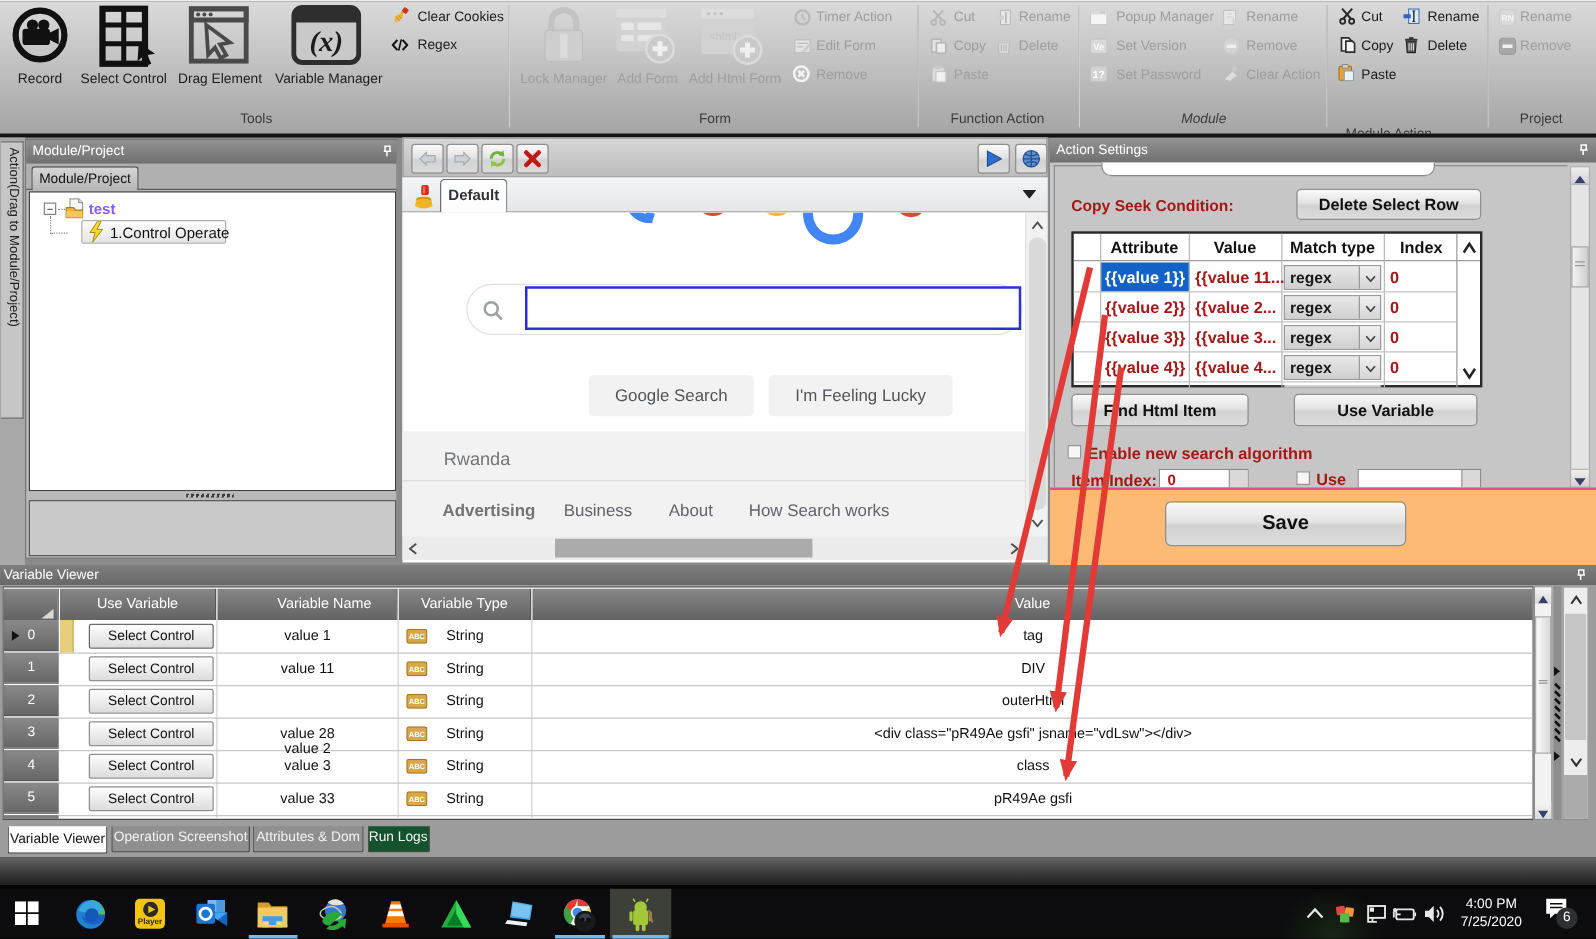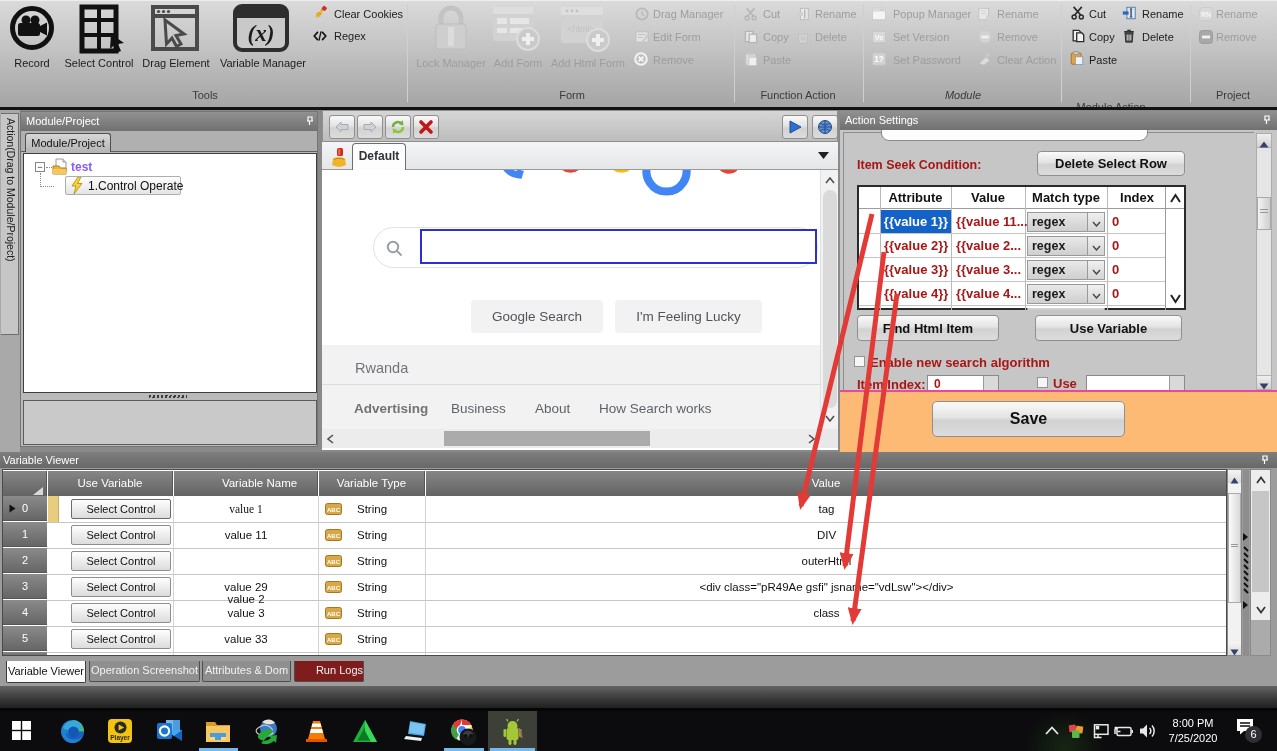--- a/index.html
+++ b/index.html
@@ -121,7 +121,7 @@
     <circle cx="7.5" cy="7.5" r="6" fill="none" stroke="#b9b9b9" stroke-width="2"></circle>
     <path d="M7.5 4 v3.5 l2.5 2" stroke="#b9b9b9" stroke-width="1.5" fill="none"></path>
   </svg>
-  <div class="slab dis" style="left:653px;top:8px;">Drag Manager</div>
+  <div class="slab dis" style="left:653px;top:8px;">Timer Action</div>
   <svg class="sic" style="left:635px;top:30px;" width="15" height="15" viewBox="0 0 15 15">
     <rect x="1" y="2" width="13" height="11" fill="#e3e3e3" stroke="#bdbdbd"></rect>
     <path d="M3 5 h9 M3 8 h5" stroke="#bdbdbd"></path>

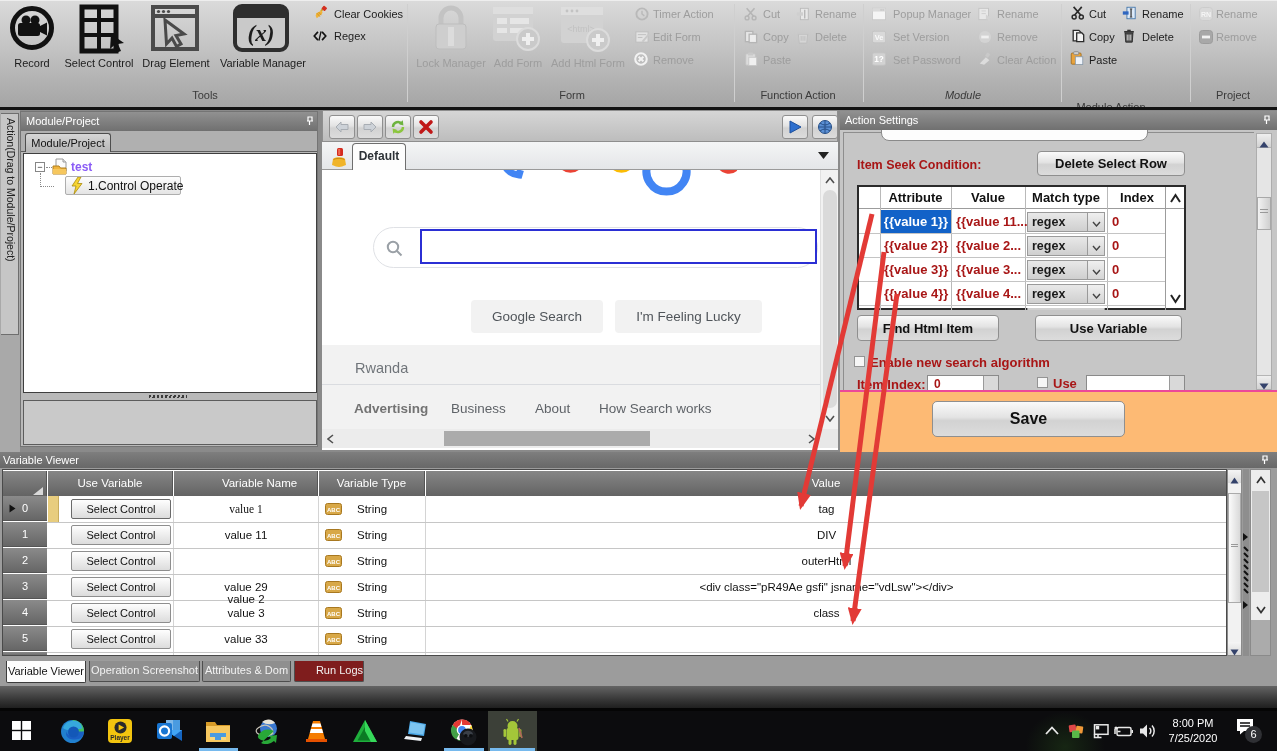--- a/index.html
+++ b/index.html
@@ -397,7 +397,7 @@
     <div class="abs" style="left:3px;top:2px;width:411px;height:258px;border-left:1px solid #8e8e8e;border-top:1px solid #8e8e8e;"></div>
 
     <div class="abs" style="left:41px;top:-6px;width:267px;height:17px;background:#fdfdfd;border:1px solid #8a8a8a;border-radius:0 0 8px 8px;"></div>
-    <div class="abs red" style="left:17px;top:28px;font-size:12.5px;">Item Seek Condition:</div>
+    <div class="abs red" style="left:17px;top:28px;font-size:12.5px;">Copy Seek Condition:</div>
     <div class="gbtn" style="left:197px;top:21px;width:148px;height:25px;font-size:13px;line-height:24px;">Delete Select Row</div>
 
     <div class="abs" style="left:17px;top:55px;width:329px;height:125px;background:#fff;border:2px solid #2a2a2a;">

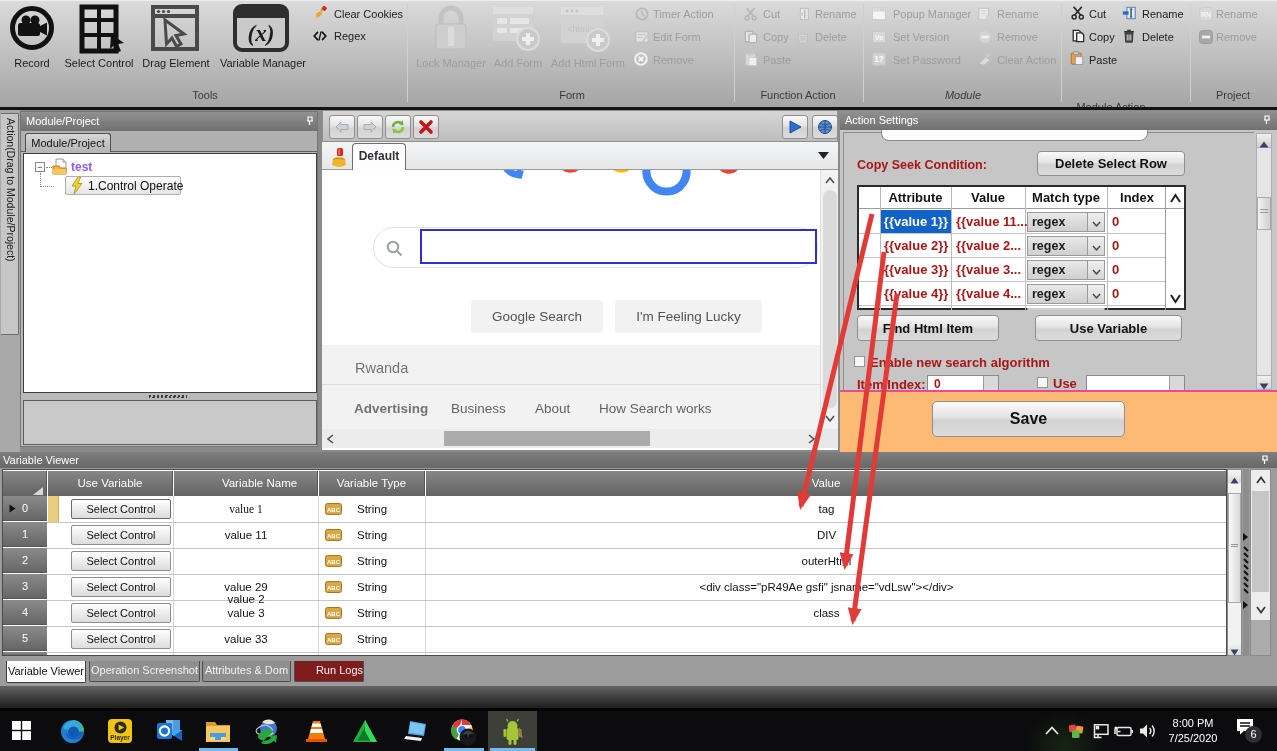--- a/index.html
+++ b/index.html
@@ -561,7 +561,7 @@
     <div class="abs" style="left:45px;top:26px;width:11px;height:26px;background:#e8cd7e;border-right:1px solid #c8ad5e;"></div>
 
     <div class="scb" style="left:68px;top:29px;border:1.5px solid #6a6a6a;">Select Control</div>
-    <div class="vcell" style="left:171px;top:33px;width:144px;font-family:Liberation Serif, serif;">value 1</div>
+    <div class="vcell" style="left:171px;top:33px;width:144px;">value 1</div>
     <div class="vcell" style="left:354px;top:33px;">String</div>
     <div class="vcell" style="left:423px;top:33px;width:801px;">tag</div>
     <div class="scb" style="left:68px;top:55px;">Select Control</div>

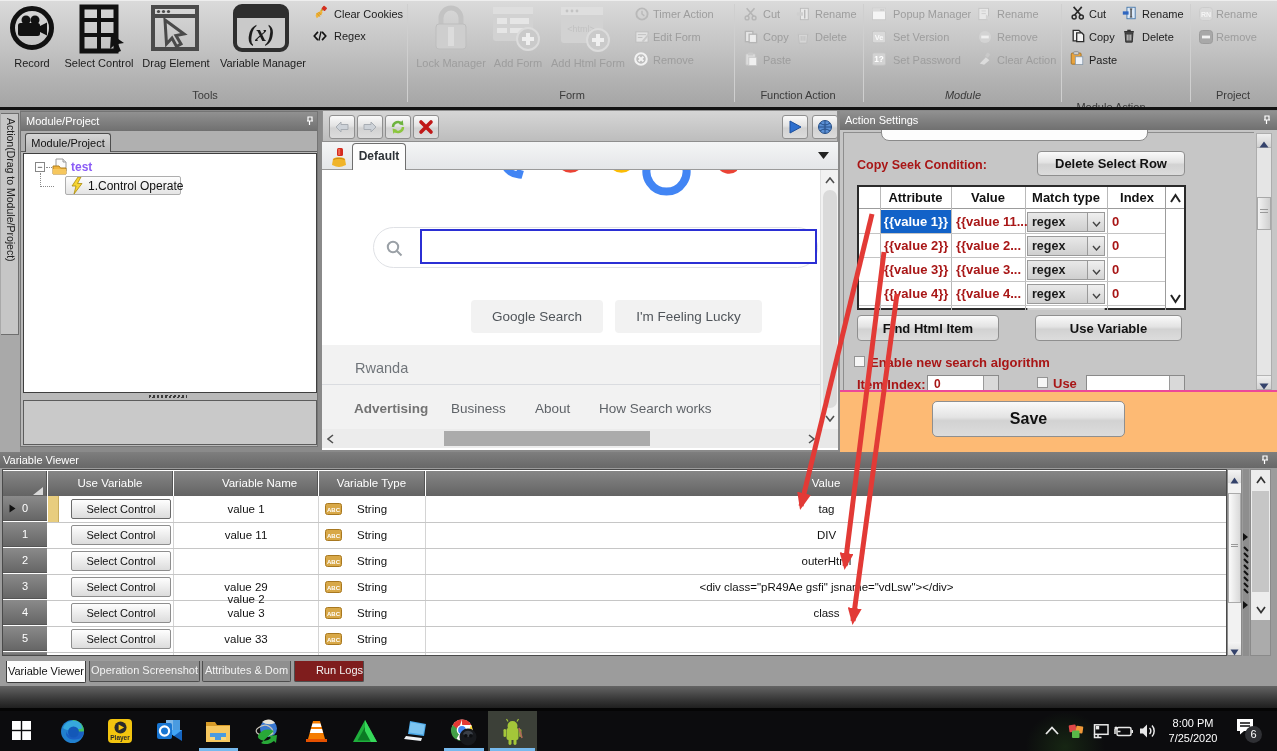--- a/index.html
+++ b/index.html
@@ -573,7 +573,7 @@
     <div class="vcell" style="left:354px;top:85px;">String</div>
     <div class="vcell" style="left:423px;top:85px;width:801px;">outerHtml</div>
     <div class="scb" style="left:68px;top:107px;">Select Control</div>
-    <div class="vcell" style="left:171px;top:111px;width:144px;">value 29</div>
+    <div class="vcell" style="left:171px;top:111px;width:144px;">value 28</div>
     <div class="vcell" style="left:354px;top:111px;">String</div>
     <div class="vcell" style="left:423px;top:111px;width:801px;">&lt;div class="pR49Ae gsfi" jsname="vdLsw"&gt;&lt;/div&gt;</div>
     <div class="scb" style="left:68px;top:133px;">Select Control</div>

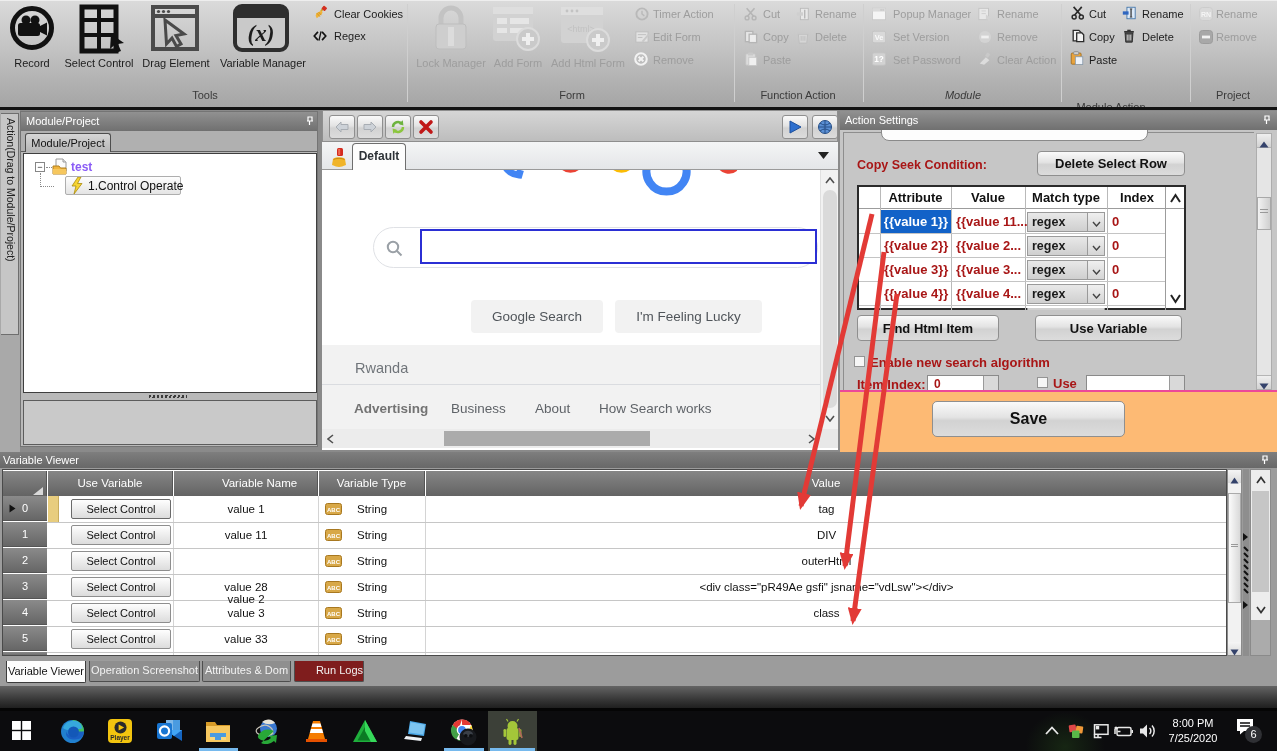--- a/index.html
+++ b/index.html
@@ -583,6 +583,7 @@
     <div class="scb" style="left:68px;top:159px;">Select Control</div>
     <div class="vcell" style="left:171px;top:163px;width:144px;">value 33</div>
     <div class="vcell" style="left:354px;top:163px;">String</div>
+    <div class="vcell" style="left:423px;top:163px;width:801px;">pR49Ae gsfi</div>
 
     <svg class="abs" style="left:322px;top:33px;" width="17" height="12" viewBox="0 0 17 12">
         <rect x="0.5" y="0.5" width="16" height="11" rx="2" fill="#d8a848" stroke="#a87820"></rect>

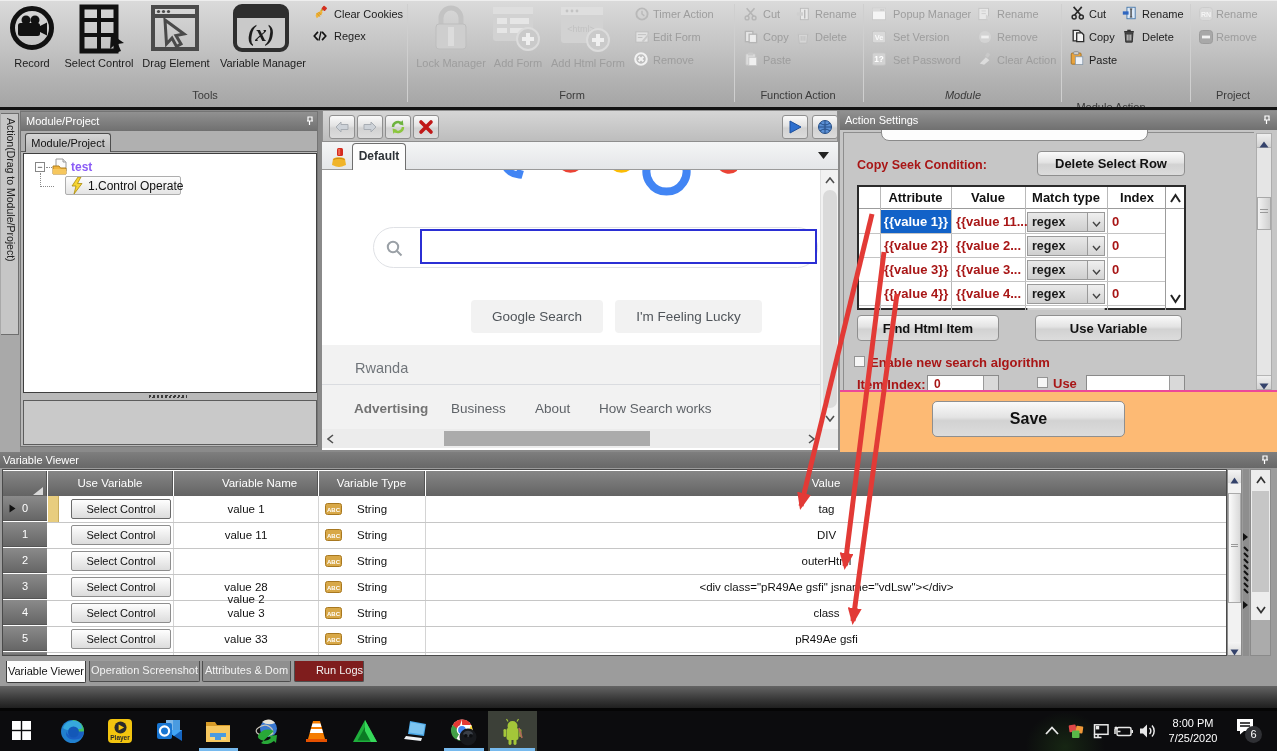--- a/index.html
+++ b/index.html
@@ -645,7 +645,7 @@
   <div class="abs" style="left:6px;top:209px;width:80px;white-space:nowrap;height:22px;background:#fdfdfd;border:1px solid #3c3c3c;border-top:none;border-radius:0 0 2px 2px;font-size:11px;color:#111;text-align:center;line-height:20px;">Variable Viewer</div>
   <div class="abs" style="left:89px;top:209px;width:111px;white-space:nowrap;height:21px;background:#8f8f8f;border:1px solid #4e4e4e;border-top:none;border-radius:0 0 2px 2px;font-size:11px;color:#f2f2f2;text-align:center;line-height:19px;">Operation Screenshot</div>
   <div class="abs" style="left:202px;top:209px;width:89px;white-space:nowrap;height:21px;background:#8f8f8f;border:1px solid #4e4e4e;border-top:none;border-radius:0 0 2px 2px;font-size:11px;color:#f2f2f2;text-align:center;line-height:19px;">Attributes &amp; Dom</div>
-  <div class="abs" style="left:294px;top:209px;width:70px;white-space:nowrap;height:21px;background:#7f1d1d;border:1px solid #4e4e4e;border-top:none;border-radius:0 0 2px 2px;font-size:11px;color:#f2f2f2;text-align:right;line-height:19px;">Run Logs</div>
+  <div class="abs" style="left:294px;top:209px;width:50px;white-space:nowrap;height:21px;background:#14532d;border:1px solid #4e4e4e;border-top:none;border-radius:0 0 2px 2px;font-size:11px;color:#f2f2f2;text-align:left;line-height:19px;">Run Logs</div>
 </div>
 
 <div class="abs" style="left:0;top:686px;width:1277px;height:22px;background:linear-gradient(#646464,#383838 60%,#1f1f1f);"></div>

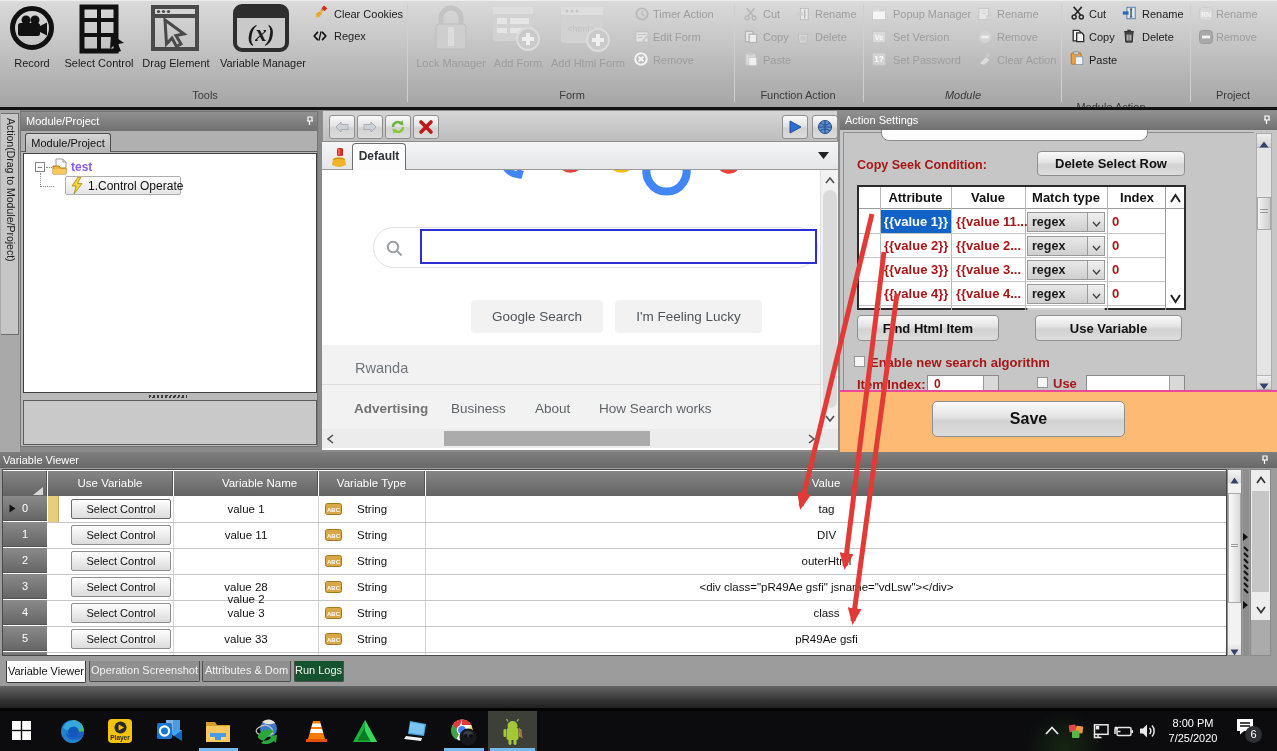--- a/index.html
+++ b/index.html
@@ -772,7 +772,7 @@
     <path d="M1 5.5 h3 l4 -4 v13 l-4 -4 h-3 Z" fill="#e8e8e8"></path>
     <path d="M10.5 5 a4 4 0 0 1 0 6 M13 2.5 a8 8 0 0 1 0 11" stroke="#e8e8e8" stroke-width="1.5" fill="none"></path>
   </svg>
-  <div class="abs" style="left:1160px;top:6px;width:66px;height:13px;color:#fff;font-size:11px;text-align:center;">8:00 PM</div>
+  <div class="abs" style="left:1160px;top:6px;width:66px;height:13px;color:#fff;font-size:11px;text-align:center;">4:00 PM</div>
   <div class="abs" style="left:1160px;top:21px;width:66px;height:13px;color:#fff;font-size:11px;text-align:center;">7/25/2020</div>
   <svg class="abs" style="left:1236px;top:7px;" width="18" height="17" viewBox="0 0 18 17">
     <path d="M1 1 h16 v12 h-9 l-4 3.5 v-3.5 h-3 Z" fill="#fff"></path>

